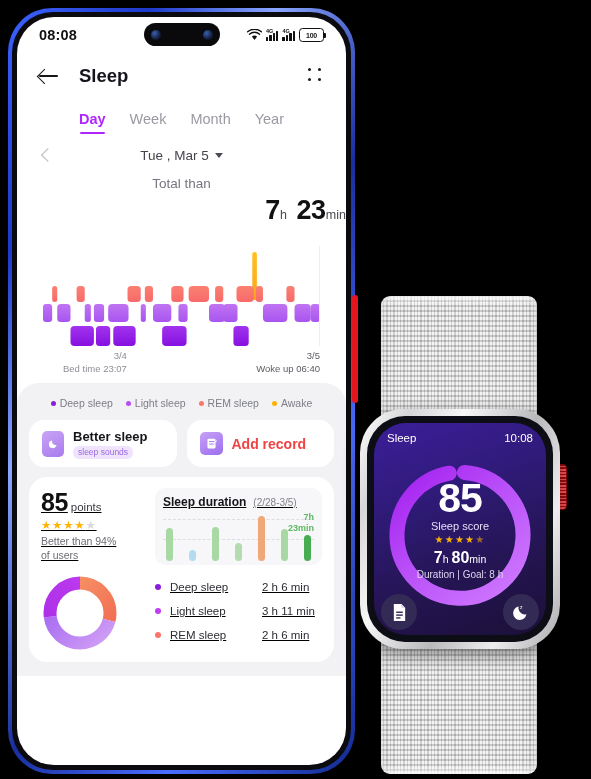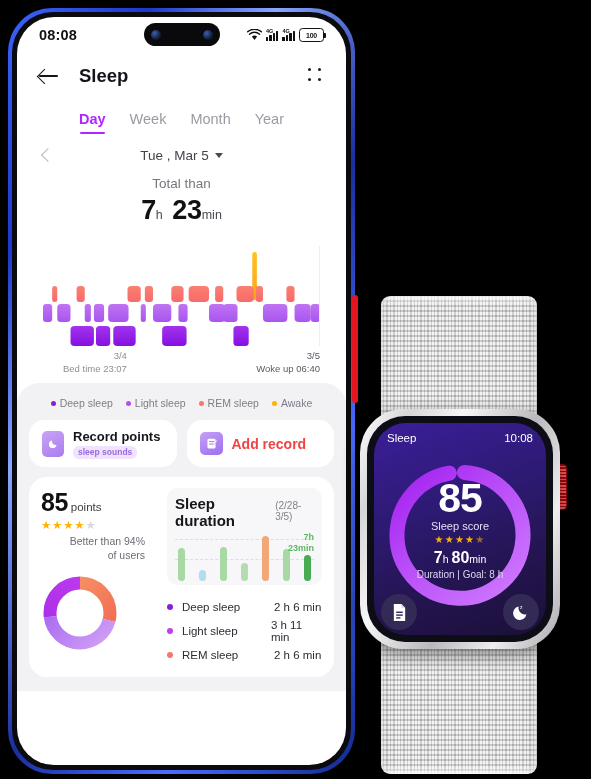--- a/index.html
+++ b/index.html
@@ -51,7 +51,7 @@
   .caret{display:inline-block;margin-left:6px;border-left:4px solid transparent;border-right:4px solid transparent;border-top:5px solid #4a4a52;vertical-align:2px;}
 
   .totallabel{text-align:center;font-size:13.5px;color:#76767e;margin-top:11px;}
-  .totalval{text-align:center;margin-top:4px;color:#111;}
+  .totalval{text-align:right;margin-top:4px;color:#111;}
   .totalval .big{font-size:27px;font-weight:700;letter-spacing:-.3px;}
   .totalval .un{font-size:12.5px;color:#4a4a52;font-weight:400;}
 

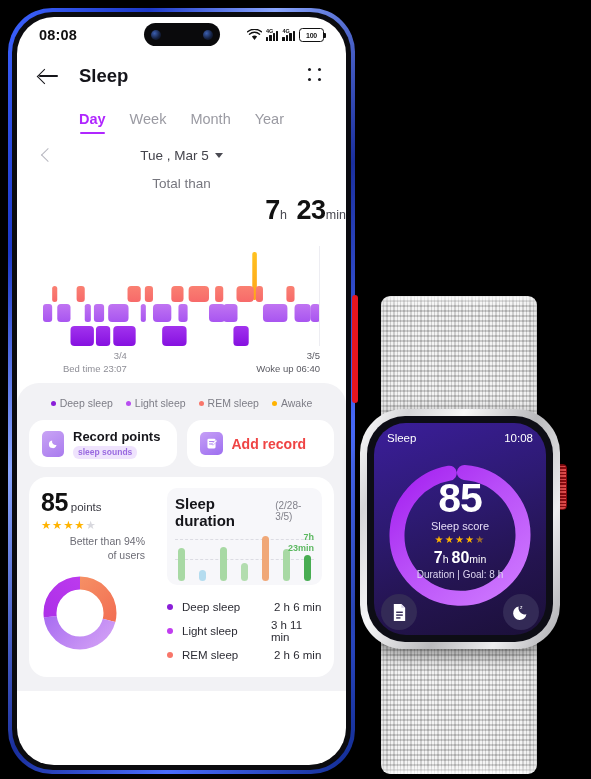--- a/index.html
+++ b/index.html
@@ -313,7 +313,7 @@
                   </svg>
               </div>
               <div class="btntxt">
-                <b>Record points</b>
+                <b>Better sleep</b>
                 <span class="chipS">sleep sounds</span>
               </div>
             </div>

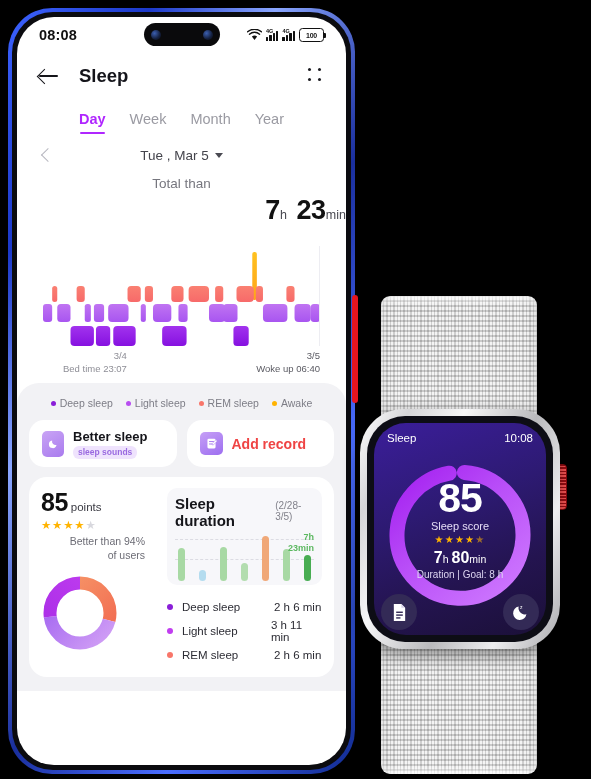--- a/index.html
+++ b/index.html
@@ -75,7 +75,7 @@
   .ico2{width:23px;height:23px;border-radius:5px;background:linear-gradient(150deg,#c6a0f6,#9d6ef0);display:flex;align-items:center;justify-content:center;flex:none;}
   .btntxt{display:flex;flex-direction:column;gap:2px;}
   .btntxt b{font-size:13px;color:#15151a;font-weight:700;}
-  .chipS{font-size:8.5px;color:#9a6ae0;background:#efe3fd;border-radius:6px;padding:1.5px 5px;align-self:flex-start;font-weight:bold;}
+  .chipS{font-size:8.5px;color:#9a6ae0;background:#efe3fd;border-radius:6px;padding:1.5px 5px;align-self:flex-start;}
   .abtn .plain{font-size:14px;color:#ef4444;font-weight:700;}
 
   

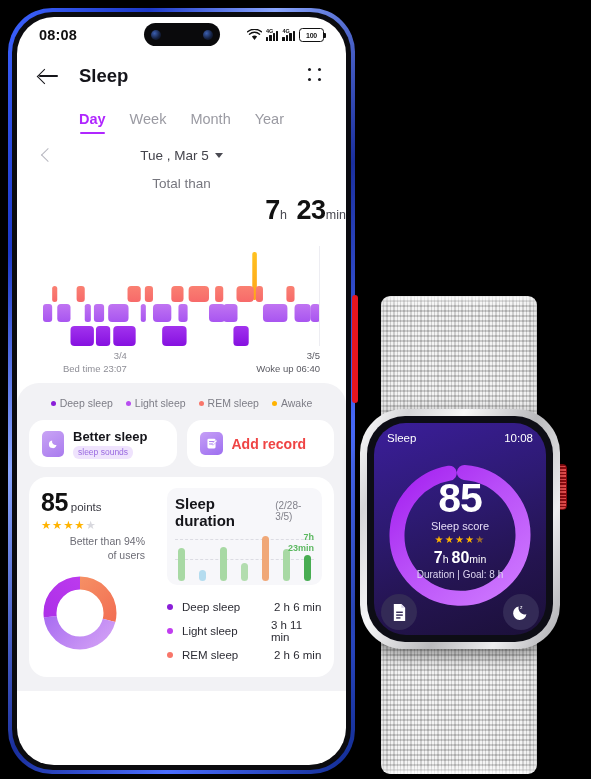--- a/index.html
+++ b/index.html
@@ -79,7 +79,7 @@
   .abtn .plain{font-size:14px;color:#ef4444;font-weight:700;}
 
   
-  .card{background:#fff;border-radius:18px;margin-top:10px;padding:11px 12px 10px 12px;display:flex;gap:22px;}
+  .card{background:#fff;border-radius:18px;margin-top:10px;padding:11px 12px 10px 12px;display:flex;gap:10px;text-decoration:underline;}
   .cl{width:104px;flex:none;}
   .pts{color:#111;}
   .pts .n{font-size:25px;font-weight:700;letter-spacing:-.5px;}

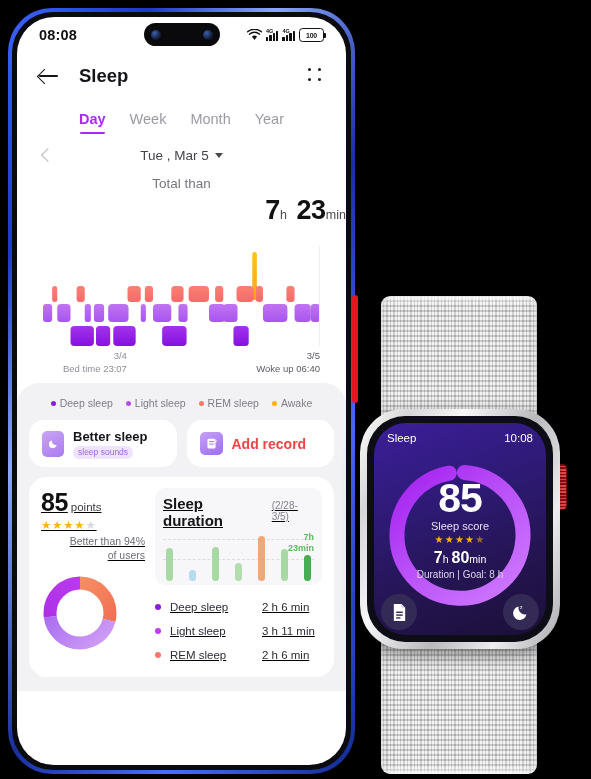--- a/index.html
+++ b/index.html
@@ -92,7 +92,7 @@
   .cr{flex:1;min-width:0;}
   .minicard{background:#f7f7fa;border-radius:10px;padding:7px 8px 4px 8px;position:relative;}
   .mc-head{display:flex;align-items:baseline;gap:7px;}
-  .mc-head b{font-size:15px;color:#15151a;font-weight:700;}
+  .mc-head b{font-size:12px;color:#15151a;font-weight:700;}
   .mc-head span{font-size:10px;color:#82828b;}
   .mc-chart{position:relative;height:48px;margin-top:4px;}
   .gl{position:absolute;left:0;right:0;border-top:1px dashed #dcdce3;}

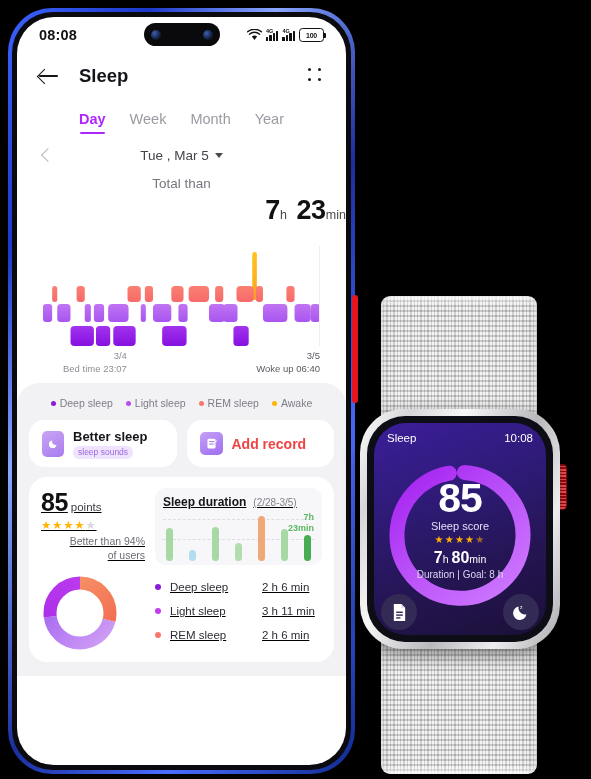--- a/index.html
+++ b/index.html
@@ -87,7 +87,7 @@
   .stars{margin-top:2px;font-size:11.5px;letter-spacing:.8px;line-height:13px;}
   .stars .f{color:#ffb300;}
   .stars .e{color:#d8d8de;}
-  .better{font-size:10.5px;color:#6c6c75;line-height:13.5px;margin-top:3px;text-align:right;}
+  .better{font-size:10.5px;color:#6c6c75;line-height:13.5px;margin-top:3px;}
   .donutwrap{margin-top:12px;width:78px;height:78px;position:relative;}
   .cr{flex:1;min-width:0;}
   .minicard{background:#f7f7fa;border-radius:10px;padding:7px 8px 4px 8px;position:relative;}

